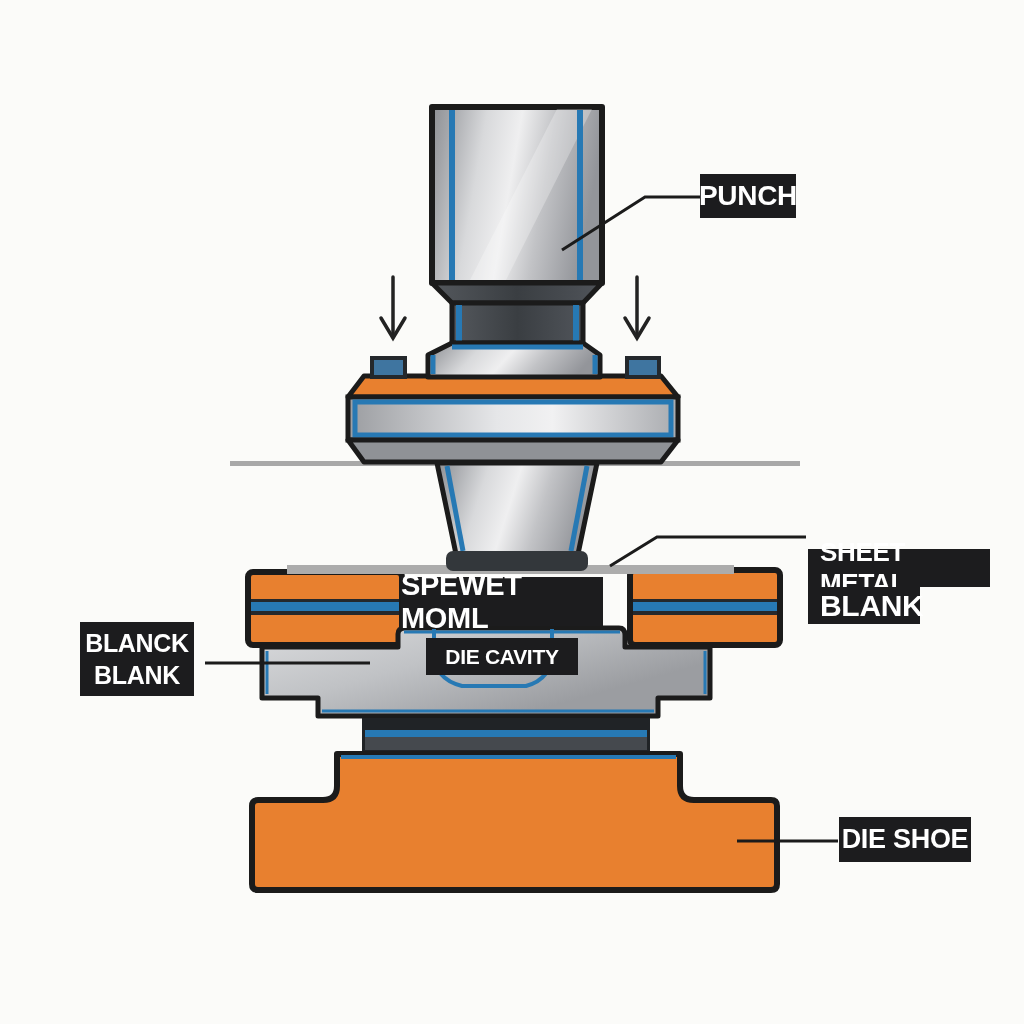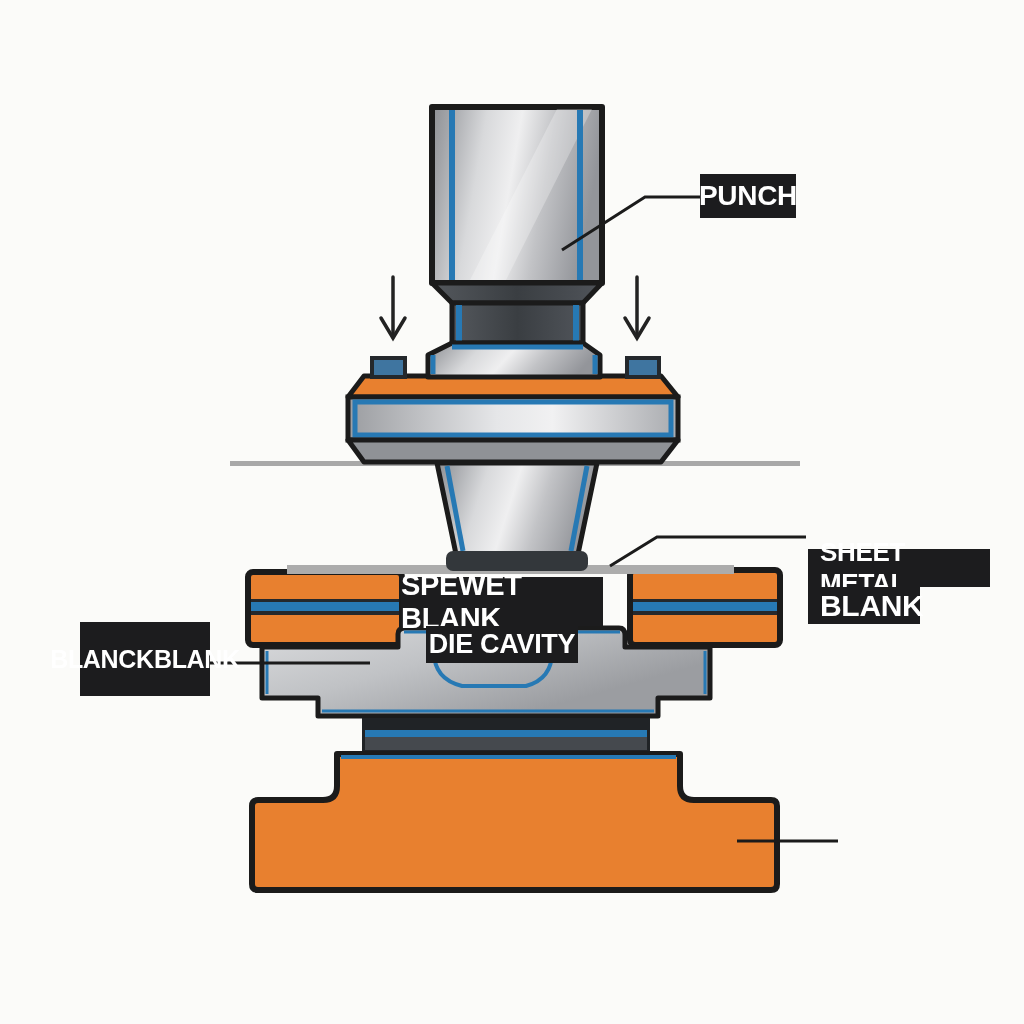--- a/index.html
+++ b/index.html
@@ -162,7 +162,7 @@
   </div>
 
   <div class="cavity-stack" style="left:401px;top:577px;width:202px;">
-    <span class="label-line" style="width:202px;height:49px;font-size:29px;">SPEWET BLANK</span>
+    <span class="label-line" style="width:202px;height:49px;font-size:29px;">SPEWET MOML</span>
     <span class="label-line" style="width:152px;height:37px;font-size:27px;">DIE CAVITY</span>
   </div>
 

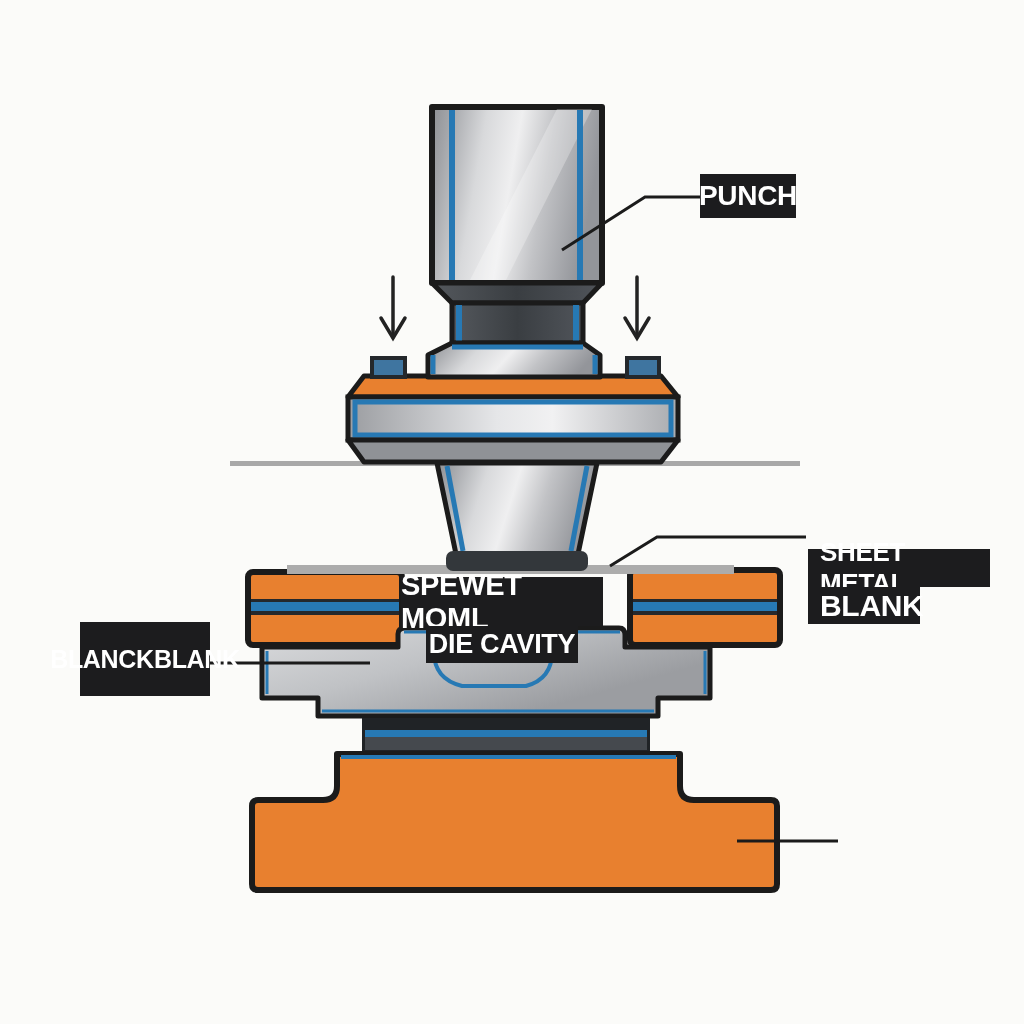--- a/index.html
+++ b/index.html
@@ -156,7 +156,7 @@
     <span class="label-line" style="width:112px;height:37px;font-size:30px;">BLANK</span>
   </div>
 
-  <div class="label" style="left:80px;top:622px;width:130px;height:74px;font-size:25px;flex-direction:row;line-height:32px;">
+  <div class="label" style="left:80px;top:622px;width:114px;height:74px;font-size:25px;flex-direction:column;line-height:32px;">
     <span>BLANCK</span>
     <span>BLANK</span>
   </div>

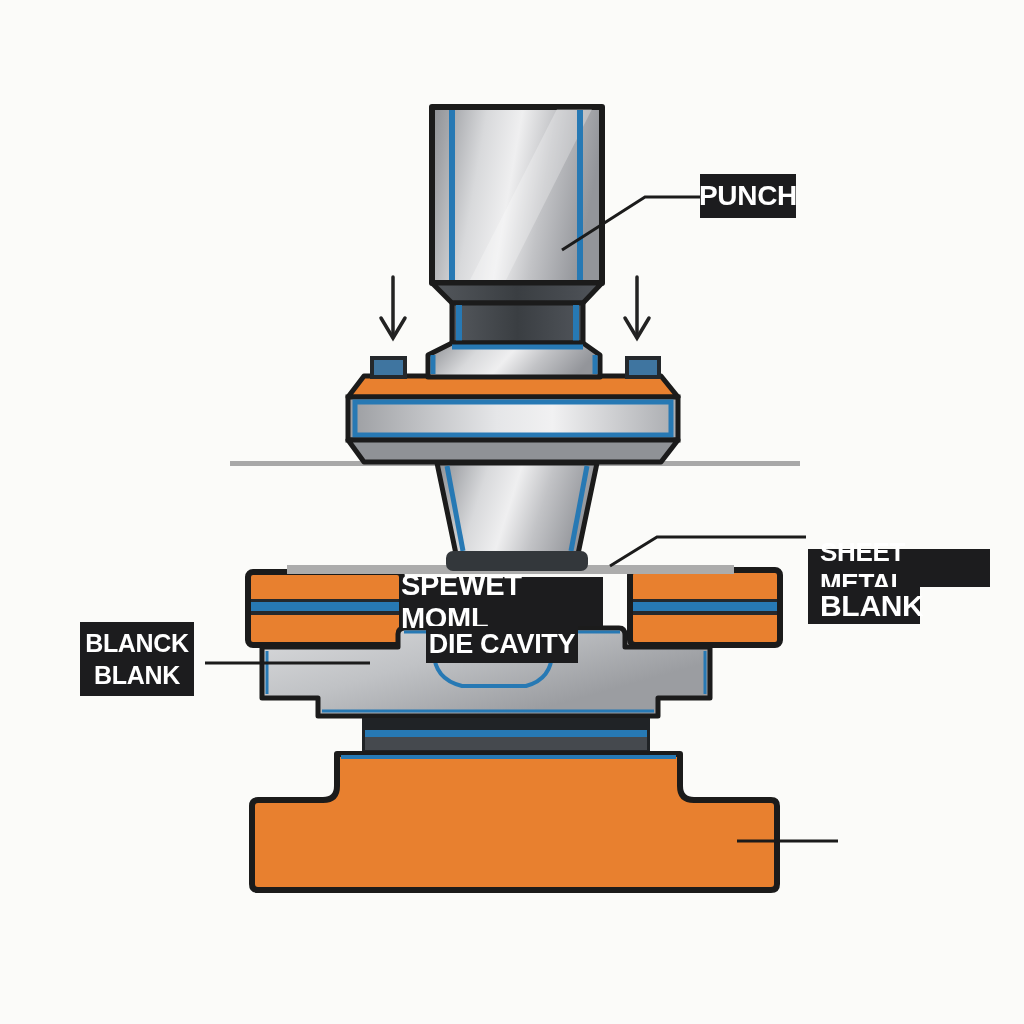--- a/index.html
+++ b/index.html
@@ -163,7 +163,7 @@
 
   <div class="cavity-stack" style="left:401px;top:577px;width:202px;">
     <span class="label-line" style="width:202px;height:49px;font-size:29px;">SPEWET MOML</span>
-    <span class="label-line" style="width:152px;height:37px;font-size:27px;">DIE CAVITY</span>
+    <span class="label-line" style="width:152px;height:37px;font-size:21px;margin-top:12px;">DIE CAVITY</span>
   </div>
 
 

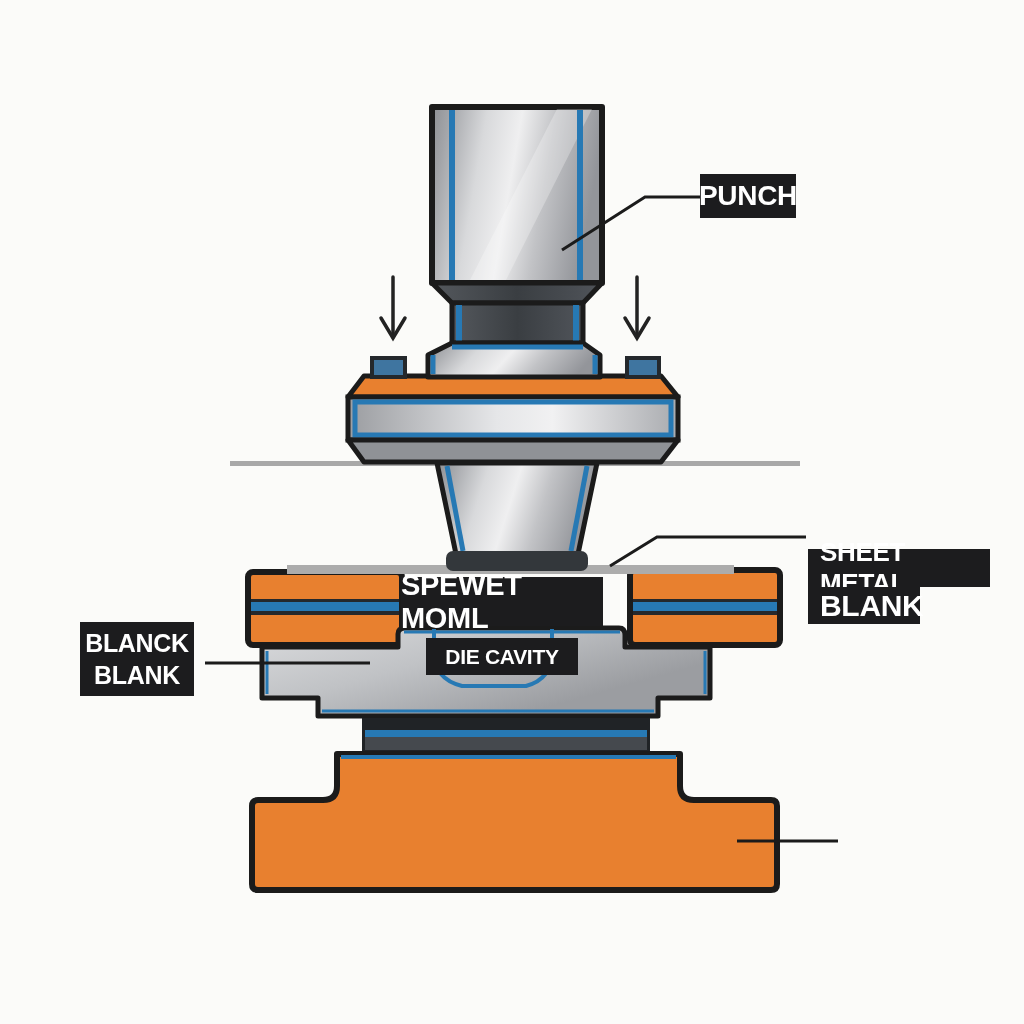--- a/index.html
+++ b/index.html
@@ -166,6 +166,9 @@
     <span class="label-line" style="width:152px;height:37px;font-size:21px;margin-top:12px;">DIE CAVITY</span>
   </div>
 
+  <div class="label" style="left:839px;top:817px;width:132px;height:45px;font-size:27px;">
+    <span>DIE SHOE</span>
+  </div>
 
 </div>
 

